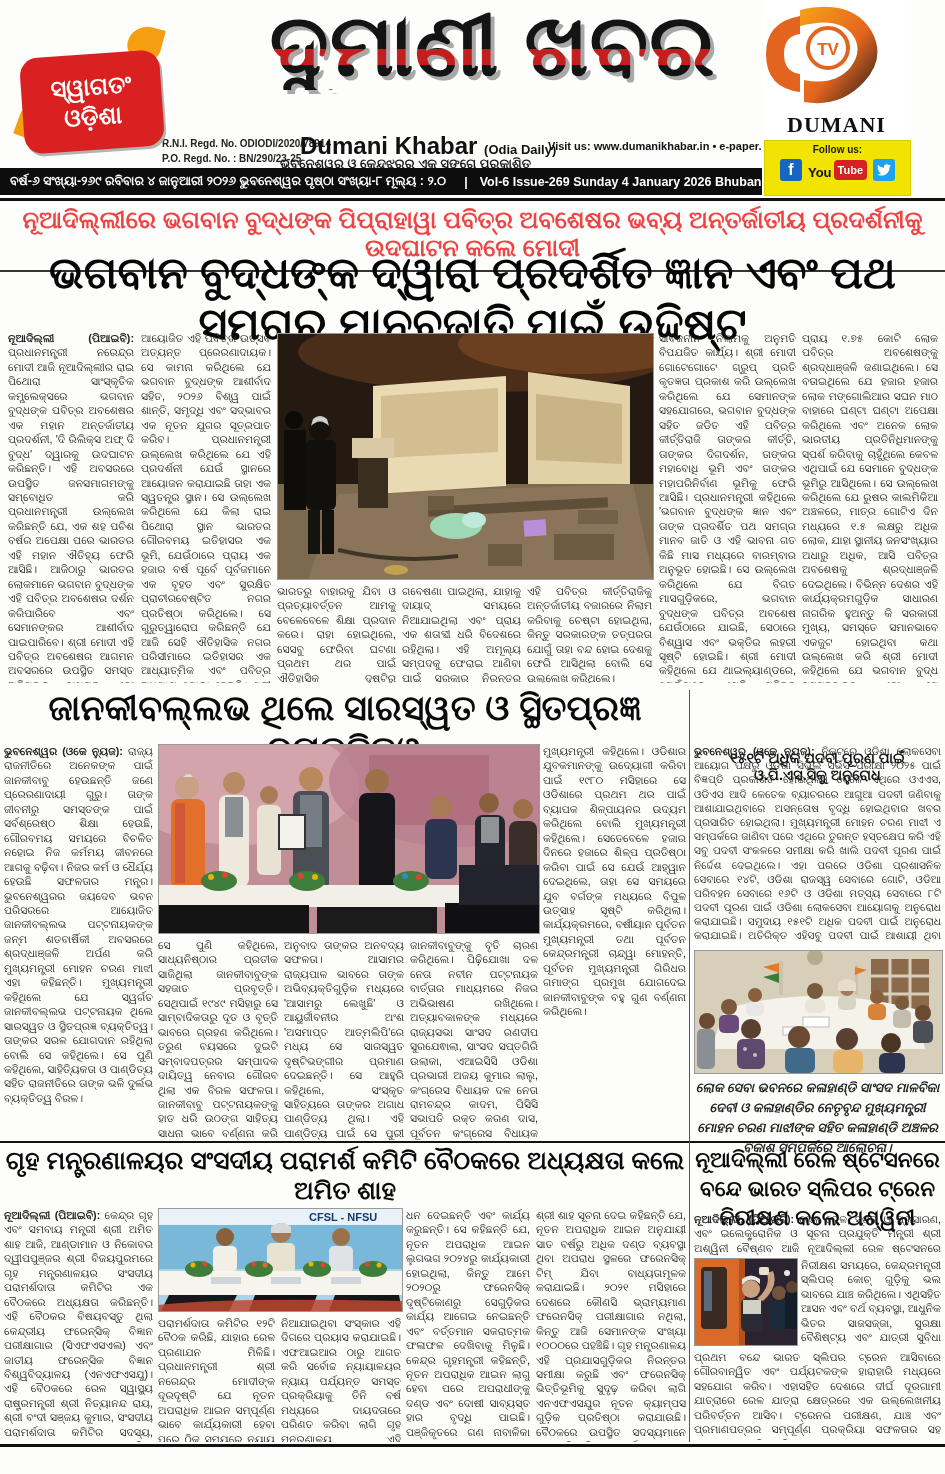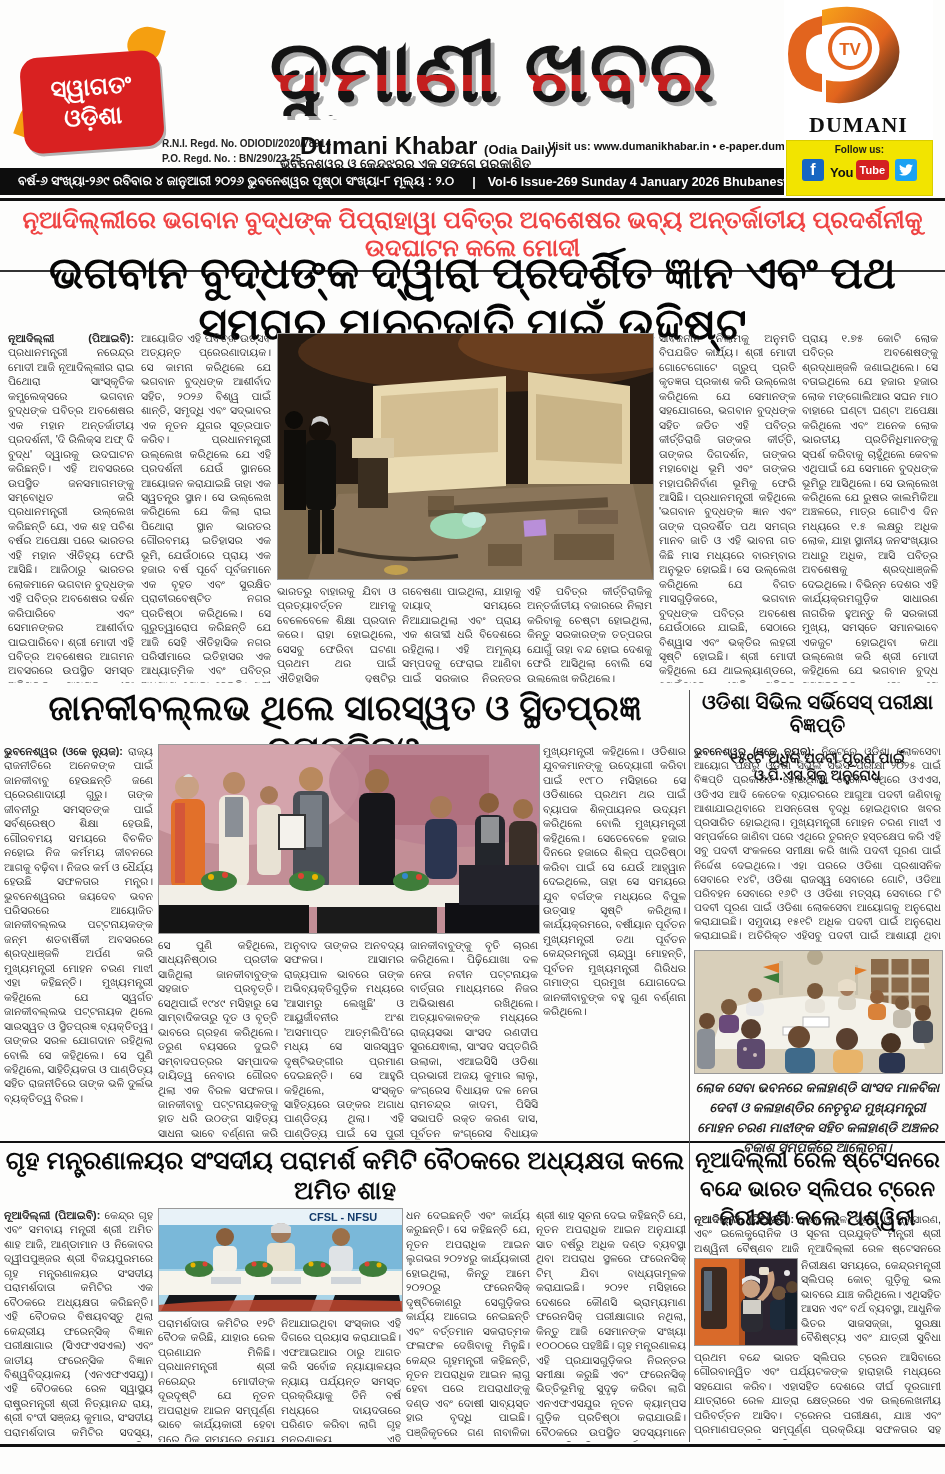--- a/index.html
+++ b/index.html
@@ -16,7 +16,7 @@
   .badge div{color:#fff;font-weight:bold;font-size:24px;line-height:1.25;}
   .flame{position:absolute;width:34px;height:34px;background:#f59f10;border-radius:80% 0 55% 55%;}
   .regs{position:absolute;left:162px;top:136px;font-size:10px;font-weight:bold;color:#222;line-height:1.5;}
-  .mast{position:absolute;left:200px;top:26px;width:585px;text-align:center;
+  .mast{position:absolute;left:200px;top:0;width:585px;text-align:center;
         font-size:86px;font-weight:900;letter-spacing:1px;line-height:1.05;
         background:linear-gradient(180deg,#141414 55%,#c41f1f 55%,#c41f1f 72%,#141414 72%);
         -webkit-background-clip:text;background-clip:text;color:transparent;

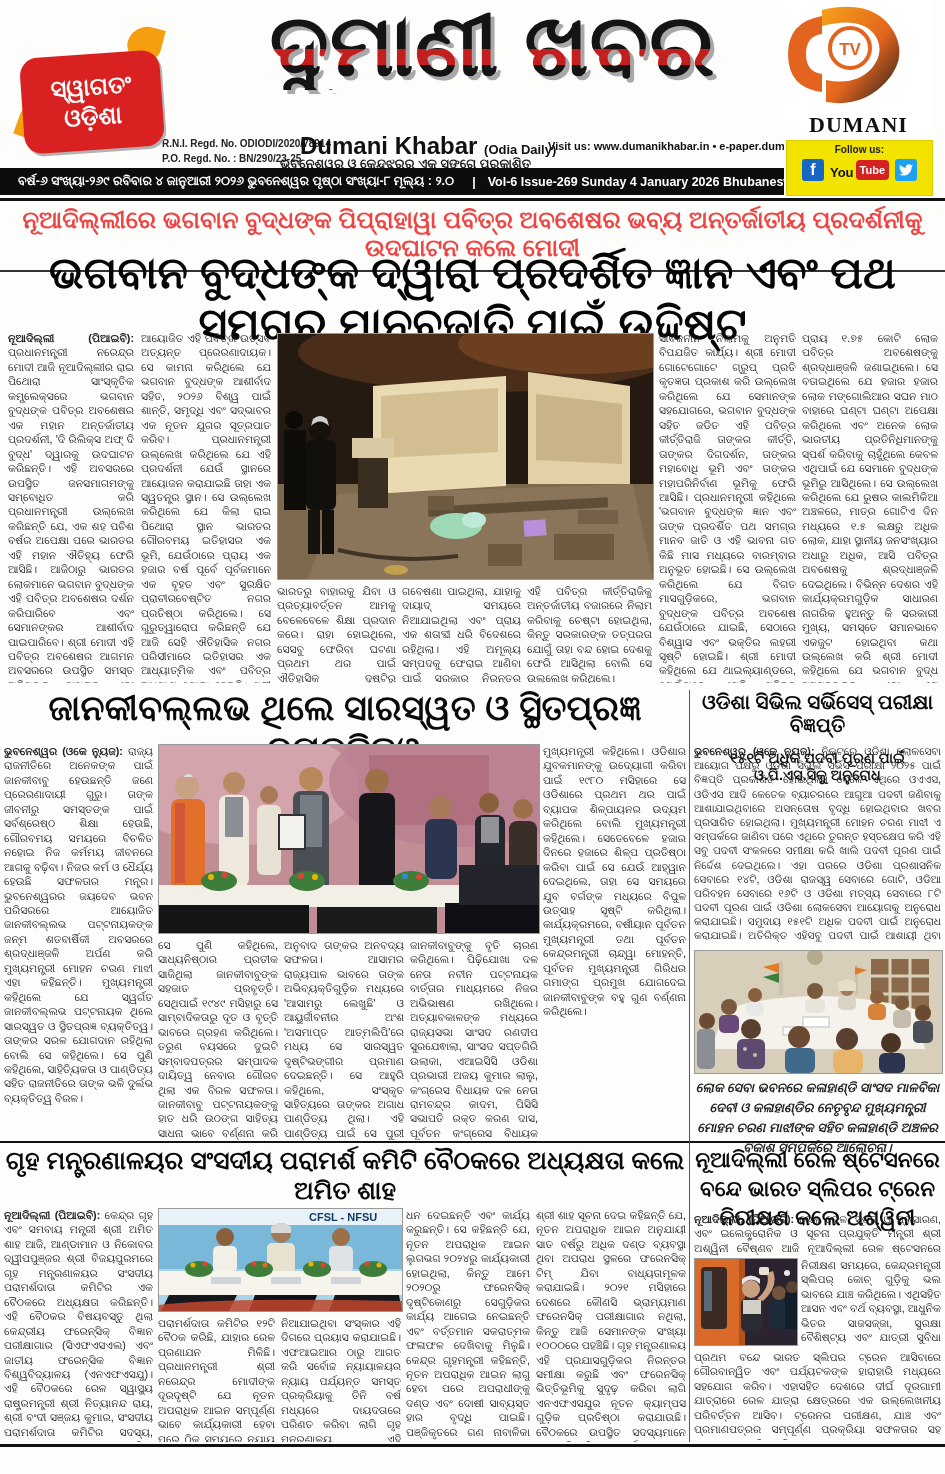--- a/index.html
+++ b/index.html
@@ -30,7 +30,7 @@
   .datebar .lft{padding-left:18px;white-space:nowrap;}
   .datebar .sep{margin:0 12px 0 18px;color:#fff;}
   .datebar .rgt{white-space:nowrap;}
-  .tvzone{position:absolute;left:784px;top:0;width:149px;height:196px;background:#fff;}
+  .tvzone{position:absolute;left:762px;top:0;width:149px;height:196px;background:#fff;}
   .tvname{position:absolute;left:0;top:112px;width:149px;text-align:center;
           font-family:"Liberation Serif","DejaVu Serif",serif;font-weight:bold;font-size:22px;letter-spacing:1px;color:#111;}
   .follow{position:absolute;left:2px;top:140px;width:145px;height:54px;background:#f2e400;border:1px solid #d9cd00;}

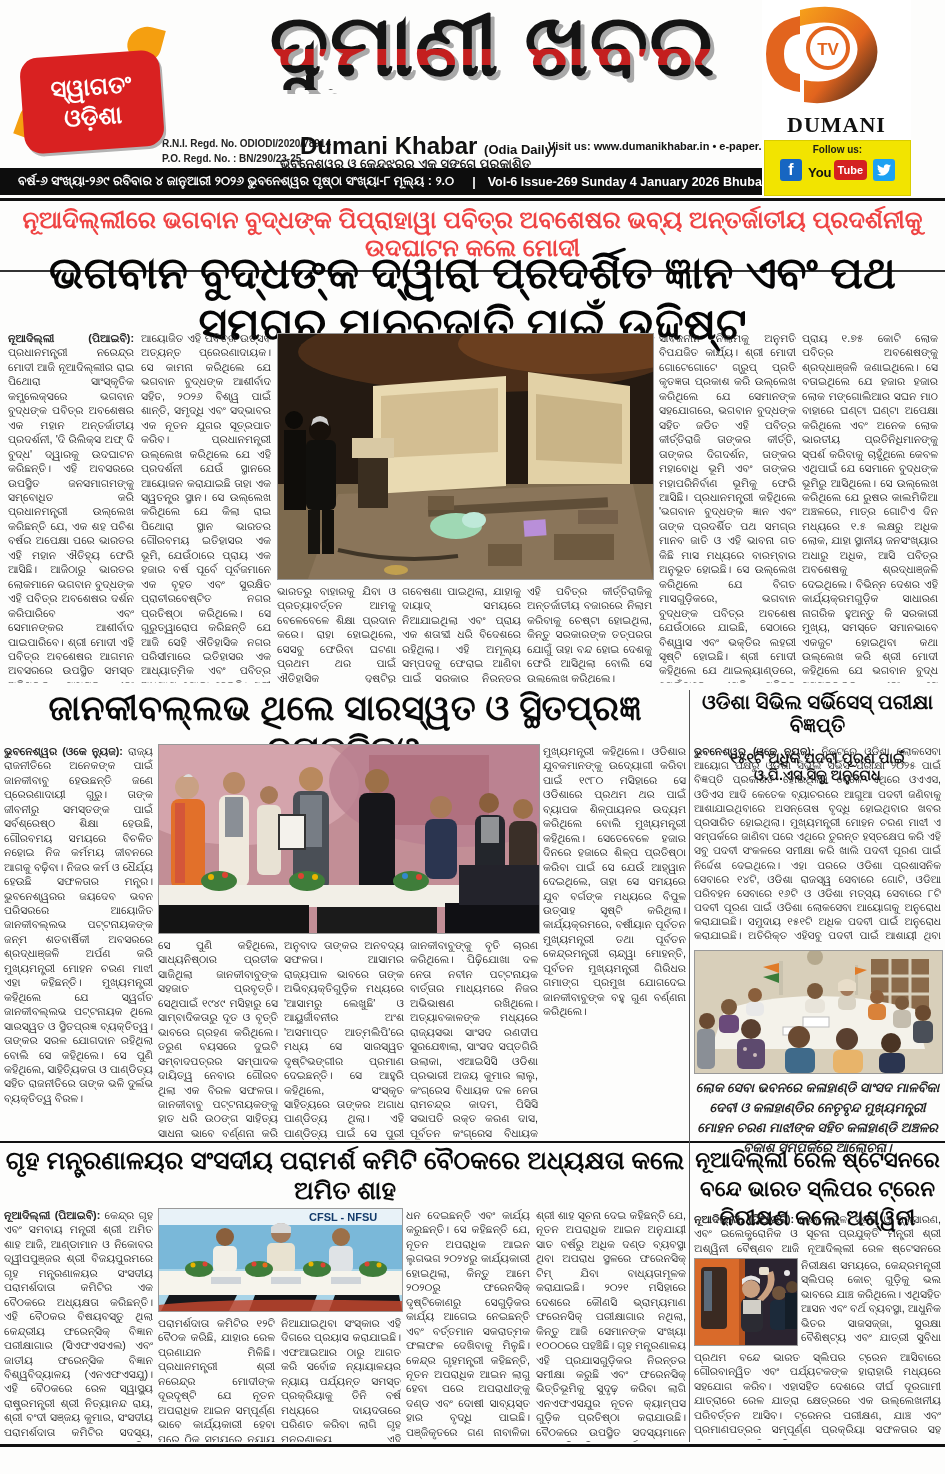--- a/index.html
+++ b/index.html
@@ -27,7 +27,7 @@
   .pub{position:absolute;left:280px;top:156px;width:310px;text-align:left;font-size:13px;font-weight:bold;color:#1a1a1a;}
   .datebar{position:absolute;left:0;top:168px;width:796px;height:27px;background:#0d0d0d;color:#fff;
            display:flex;align-items:center;font-weight:bold;font-size:12.5px;}
-  .datebar .lft{padding-left:18px;white-space:nowrap;}
+  .datebar .lft{padding-left:10px;white-space:nowrap;}
   .datebar .sep{margin:0 12px 0 18px;color:#fff;}
   .datebar .rgt{white-space:nowrap;}
   .tvzone{position:absolute;left:762px;top:0;width:149px;height:196px;background:#fff;}

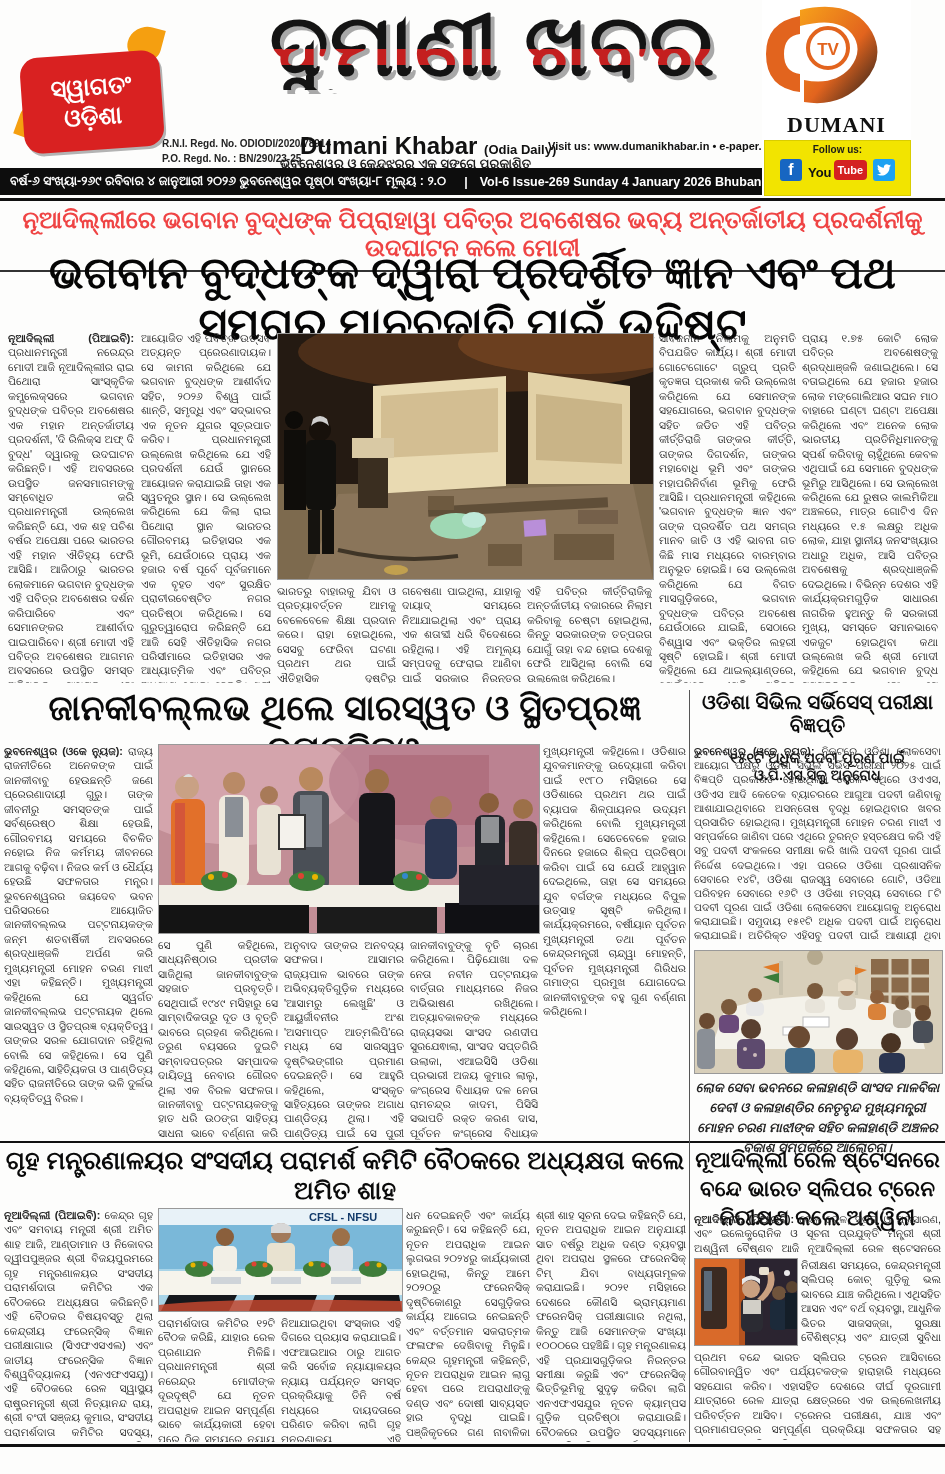--- a/index.html
+++ b/index.html
@@ -241,7 +241,6 @@
   <div class="col" style="left:284px;top:938px;width:120px;height:202px;">ଅନୁବାଦ ତାଙ୍କର ଅନବଦ୍ୟ ସଫଳତା। ଆସାମର ରାଜ୍ୟପାଳ ଭାବରେ ତାଙ୍କ ଅଭିବ୍ୟକ୍ତିଗୁଡ଼ିକ ମଧ୍ୟରେ 'ଆସାମରୁ ଲେଖୁଛି' ଓ ଆୟୁର୍ଜୀବନୀର ଅଂଶ 'ଅସମାପ୍ତ ଆତ୍ମଲିପି'ରେ ମଧ୍ୟ ସେ ସାରସ୍ୱତ ଦୃଷ୍ଟିଭଙ୍ଗୀର ପ୍ରମାଣ ଦେଇଛନ୍ତି। ସେ ଆହୁରି କହିଥିଲେ, ସଂସ୍କୃତ ସାହିତ୍ୟରେ ତାଙ୍କର ଅଗାଧ ପାଣ୍ଡିତ୍ୟ ଥିଲା। ଏହି ପାଣ୍ଡିତ୍ୟ ପାଇଁ ସେ ପୁରୀ ଶ୍ରୀଜଗନ୍ନାଥ ସଂସ୍କୃତ ବିଶ୍ୱବିଦ୍ୟାଳୟରୁ ପ୍ରଜ୍ଞାନ ଦାକ୍ଷ୍ୟତି ଓ ତିରୁପତି ରାଷ୍ଟ୍ରୀୟ ସଂସ୍କୃତ ସଂସ୍ଥାରୁ ଡି. ଲିଟ ଉପାଧି ଲାଭ କରିଥିଲେ। ଜୀବନର ଶେଷ ପର୍ଯ୍ୟନ୍ତ ସେ ତିରୁପତି ସଂସ୍କୃତ ବିଶ୍ୱବିଦ୍ୟାଳୟର କୁଳାଧିପତି ହିସାବରେ ପୂର୍ଣ୍ଣକାଳ ଦାୟିତ୍ୱ ନିର୍ବାହ କରିଥିଲେ। ଭାଷା, ସାହିତ୍ୟ ଓ ସଂସ୍କୃତି କ୍ଷେତ୍ରରେ ବହୁବିଧ କାର୍ଯ୍ୟ କରି ସେ ଓଡ଼ିଆ ଭାଷା ସାହିତ୍ୟର ପ୍ରଚାର ପ୍ରସାର ପାଇଁ ସକ୍ରିୟ ଯୋଗଦାନ କରିଛନ୍ତି। ଜାନକୀବାବୁଙ୍କ ଥିଲେ</div>
   <div class="col" style="left:410px;top:938px;width:128px;height:202px;">ଜାନକୀବାବୁଙ୍କୁ ବୃତି ଚାରଣ କରିଥିଲେ। ପିଢ଼ିଯୋଖା ଦଳ ନେତା ନବୀନ ପଟ୍ଟନାୟକ ବାର୍ତ୍ତାର ମାଧ୍ୟମରେ ନିଜର ଅଭିଭାଷଣ ରଖିଥିଲେ। ଅତ୍ୟାବକାଳଙ୍କ ମଧ୍ୟରେ ରାଜ୍ୟସଭା ସାଂସଦ ରଣଦୀପ ସୁରଯେଵାଲା, ସାଂସଦ ସପ୍ତଗିରି ଉଲାକା, ଏଆଇସିସି ଓଡିଶା ପ୍ରଭାରୀ ଅଜୟ କୁମାର ଲାଲୁ, କଂଗ୍ରେସ ବିଧାୟକ ଦଳ ନେତା ରାମଚନ୍ଦ୍ର କାଦମ, ପିସିସି ସଭାପତି ରକ୍ତ କରଣ ଦାସ, ପୂର୍ବତନ କଂଗ୍ରେସ ବିଧାୟକ ଦଳ ନେତା ନରସିଂହ ମିଶ୍ର, ଜାନକୀବାବୁଙ୍କ ପଟ୍ଟନାୟକ ଶତ ବାର୍ଷିକୀ କମିଟିର ସଭାପତି ତଥା ପୂର୍ବତନ ମନ୍ତ୍ରୀ ନିରଞ୍ଜନ ପଟ୍ଟନାୟକ, ତିରୁପତି ସଂସ୍କୃତ ବିଶ୍ୱବିଦ୍ୟାଳୟର ପୂର୍ବତନ କୁଳପତି ହରେକୃଷ୍ଣ ଶତପଥୀ ପ୍ରମୁଖ ଜାନକୀବାବୁଙ୍କ ପଟ୍ଟନାୟକଙ୍କ ବହୁ ଗୁଣ ବର୍ଣ୍ଣନା କରିଥିଲେ।</div>
 
-  <div class="h2" style="left:694px;top:691px;width:247px;font-size:20px;">ଓଡିଶା ସିଭିଲ ସର୍ଭିସେସ୍ ପରୀକ୍ଷା ବିଜ୍ଞପ୍ତି</div>
   <div class="subhead" style="left:694px;top:750px;width:247px;font-size:14.5px;">୧୫୧ଟି ଅଧିକ ପଦବୀ ପୂରଣ ପାଇଁ ଓ.ପି.ଏସ.ସିକୁ ଅନୁରୋଧ</div>
 
   <div class="col" style="left:694px;top:744px;width:247px;height:202px;font-size:10.6px;">

